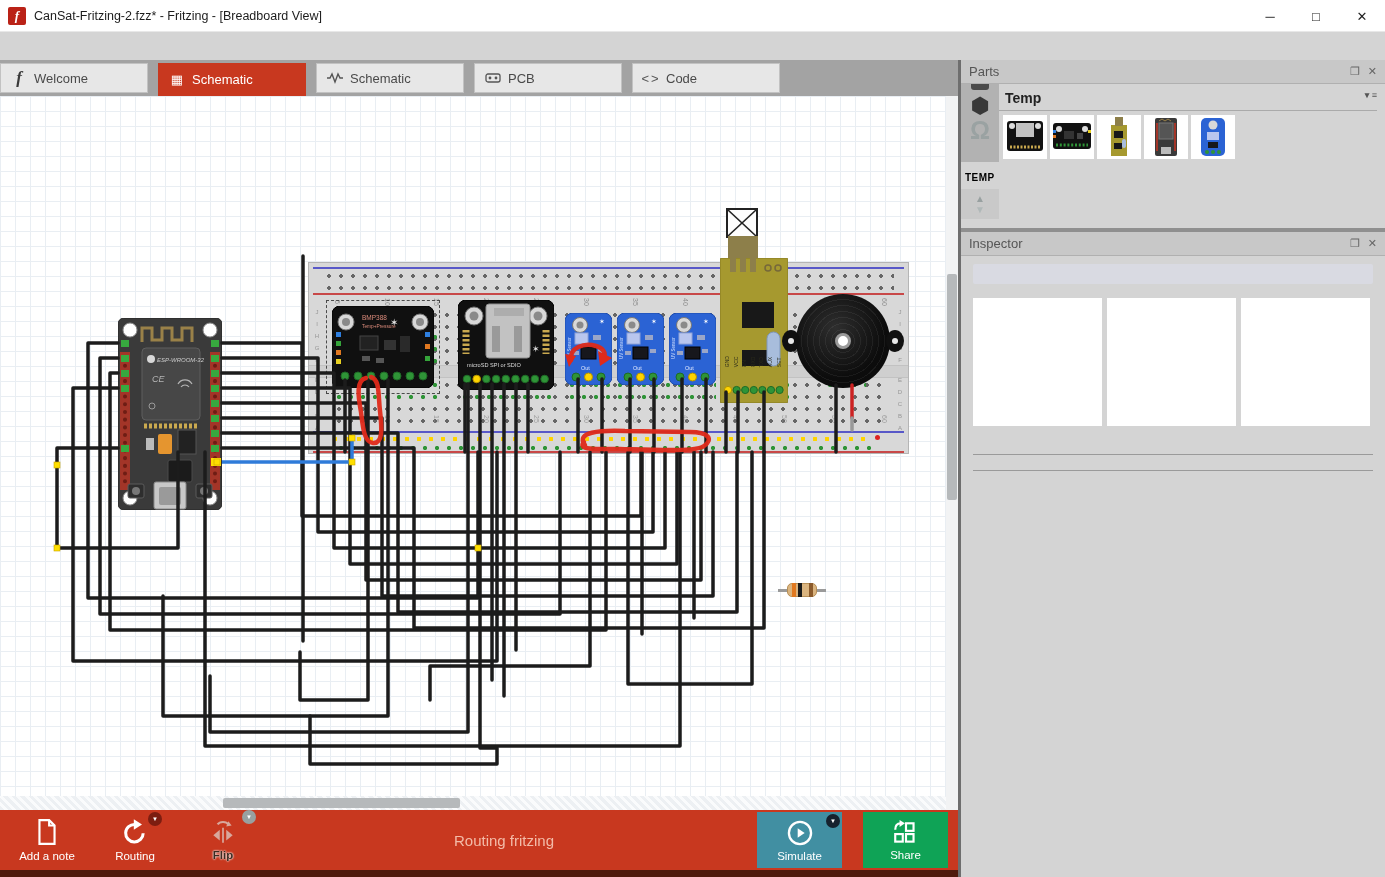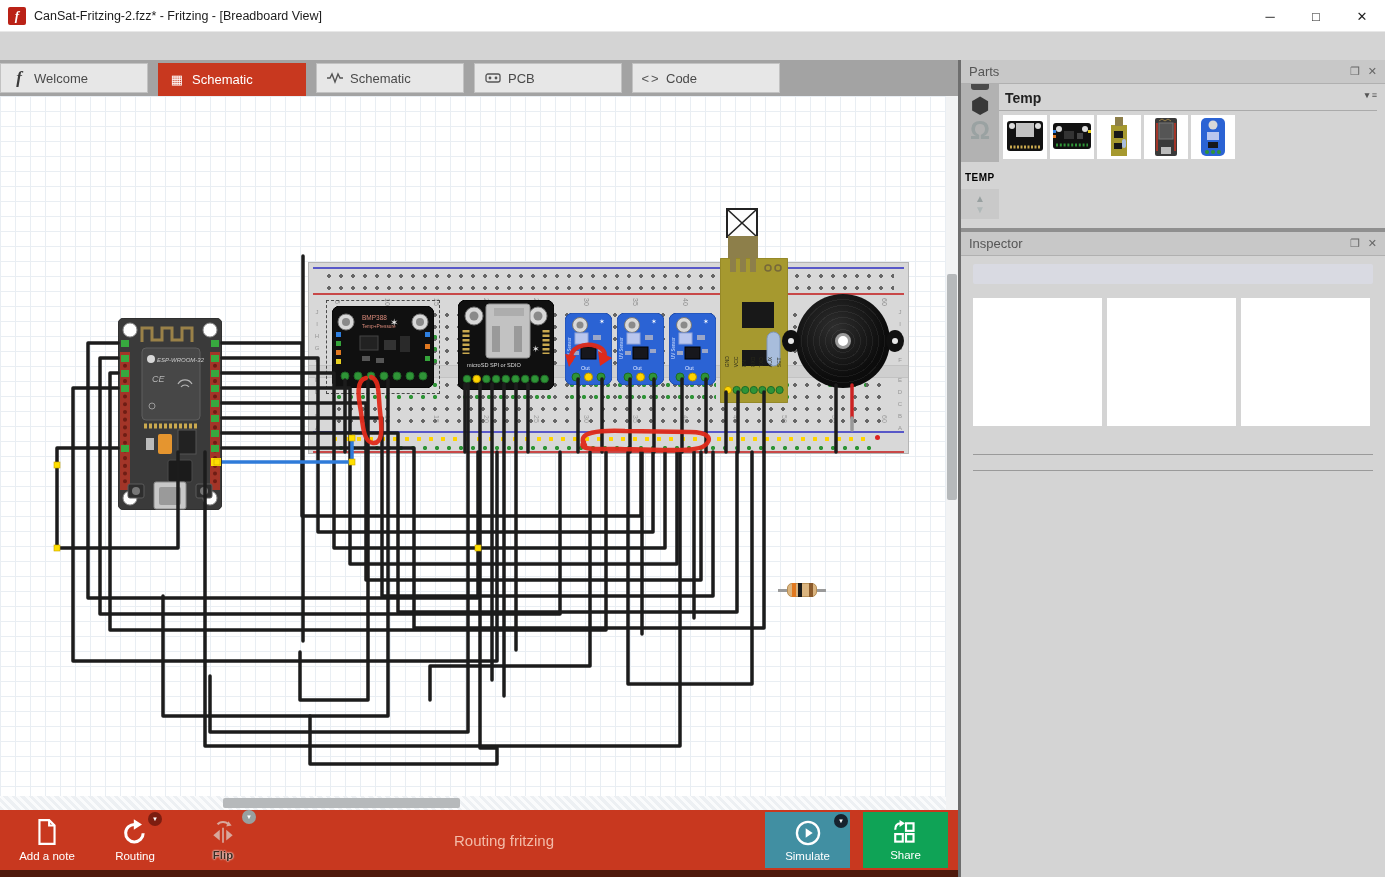--- a/index.html
+++ b/index.html
@@ -77,7 +77,7 @@
   .badge { position:absolute; width:14px; height:14px; border-radius:50%; display:flex; align-items:center; justify-content:center; font-size:6px; color:#fff; }
   .status { position:absolute; left:330px; right:280px; text-align:center; color:#f3bba8; font-size:15px; }
   .bigbtn { position:absolute; top:2px; width:85px; height:56px; display:flex; flex-direction:column; align-items:center; justify-content:center; gap:3px; color:#fff; font-size:11.5px; }
-  .simbtn { right:108px; background:var(--simulate_teal); }
+  .simbtn { right:116px; background:var(--simulate_teal); }
   .sharebtn { right:10px; background:var(--share_green); }
   .flip-label { color:#3d2a20; font-weight:bold; text-shadow:0 0 2px #fff,0 0 2px #fff; }
   .winstrip { position:absolute; left:0; top:810px; width:958px; height:7px; background:#4f1a0c; }

